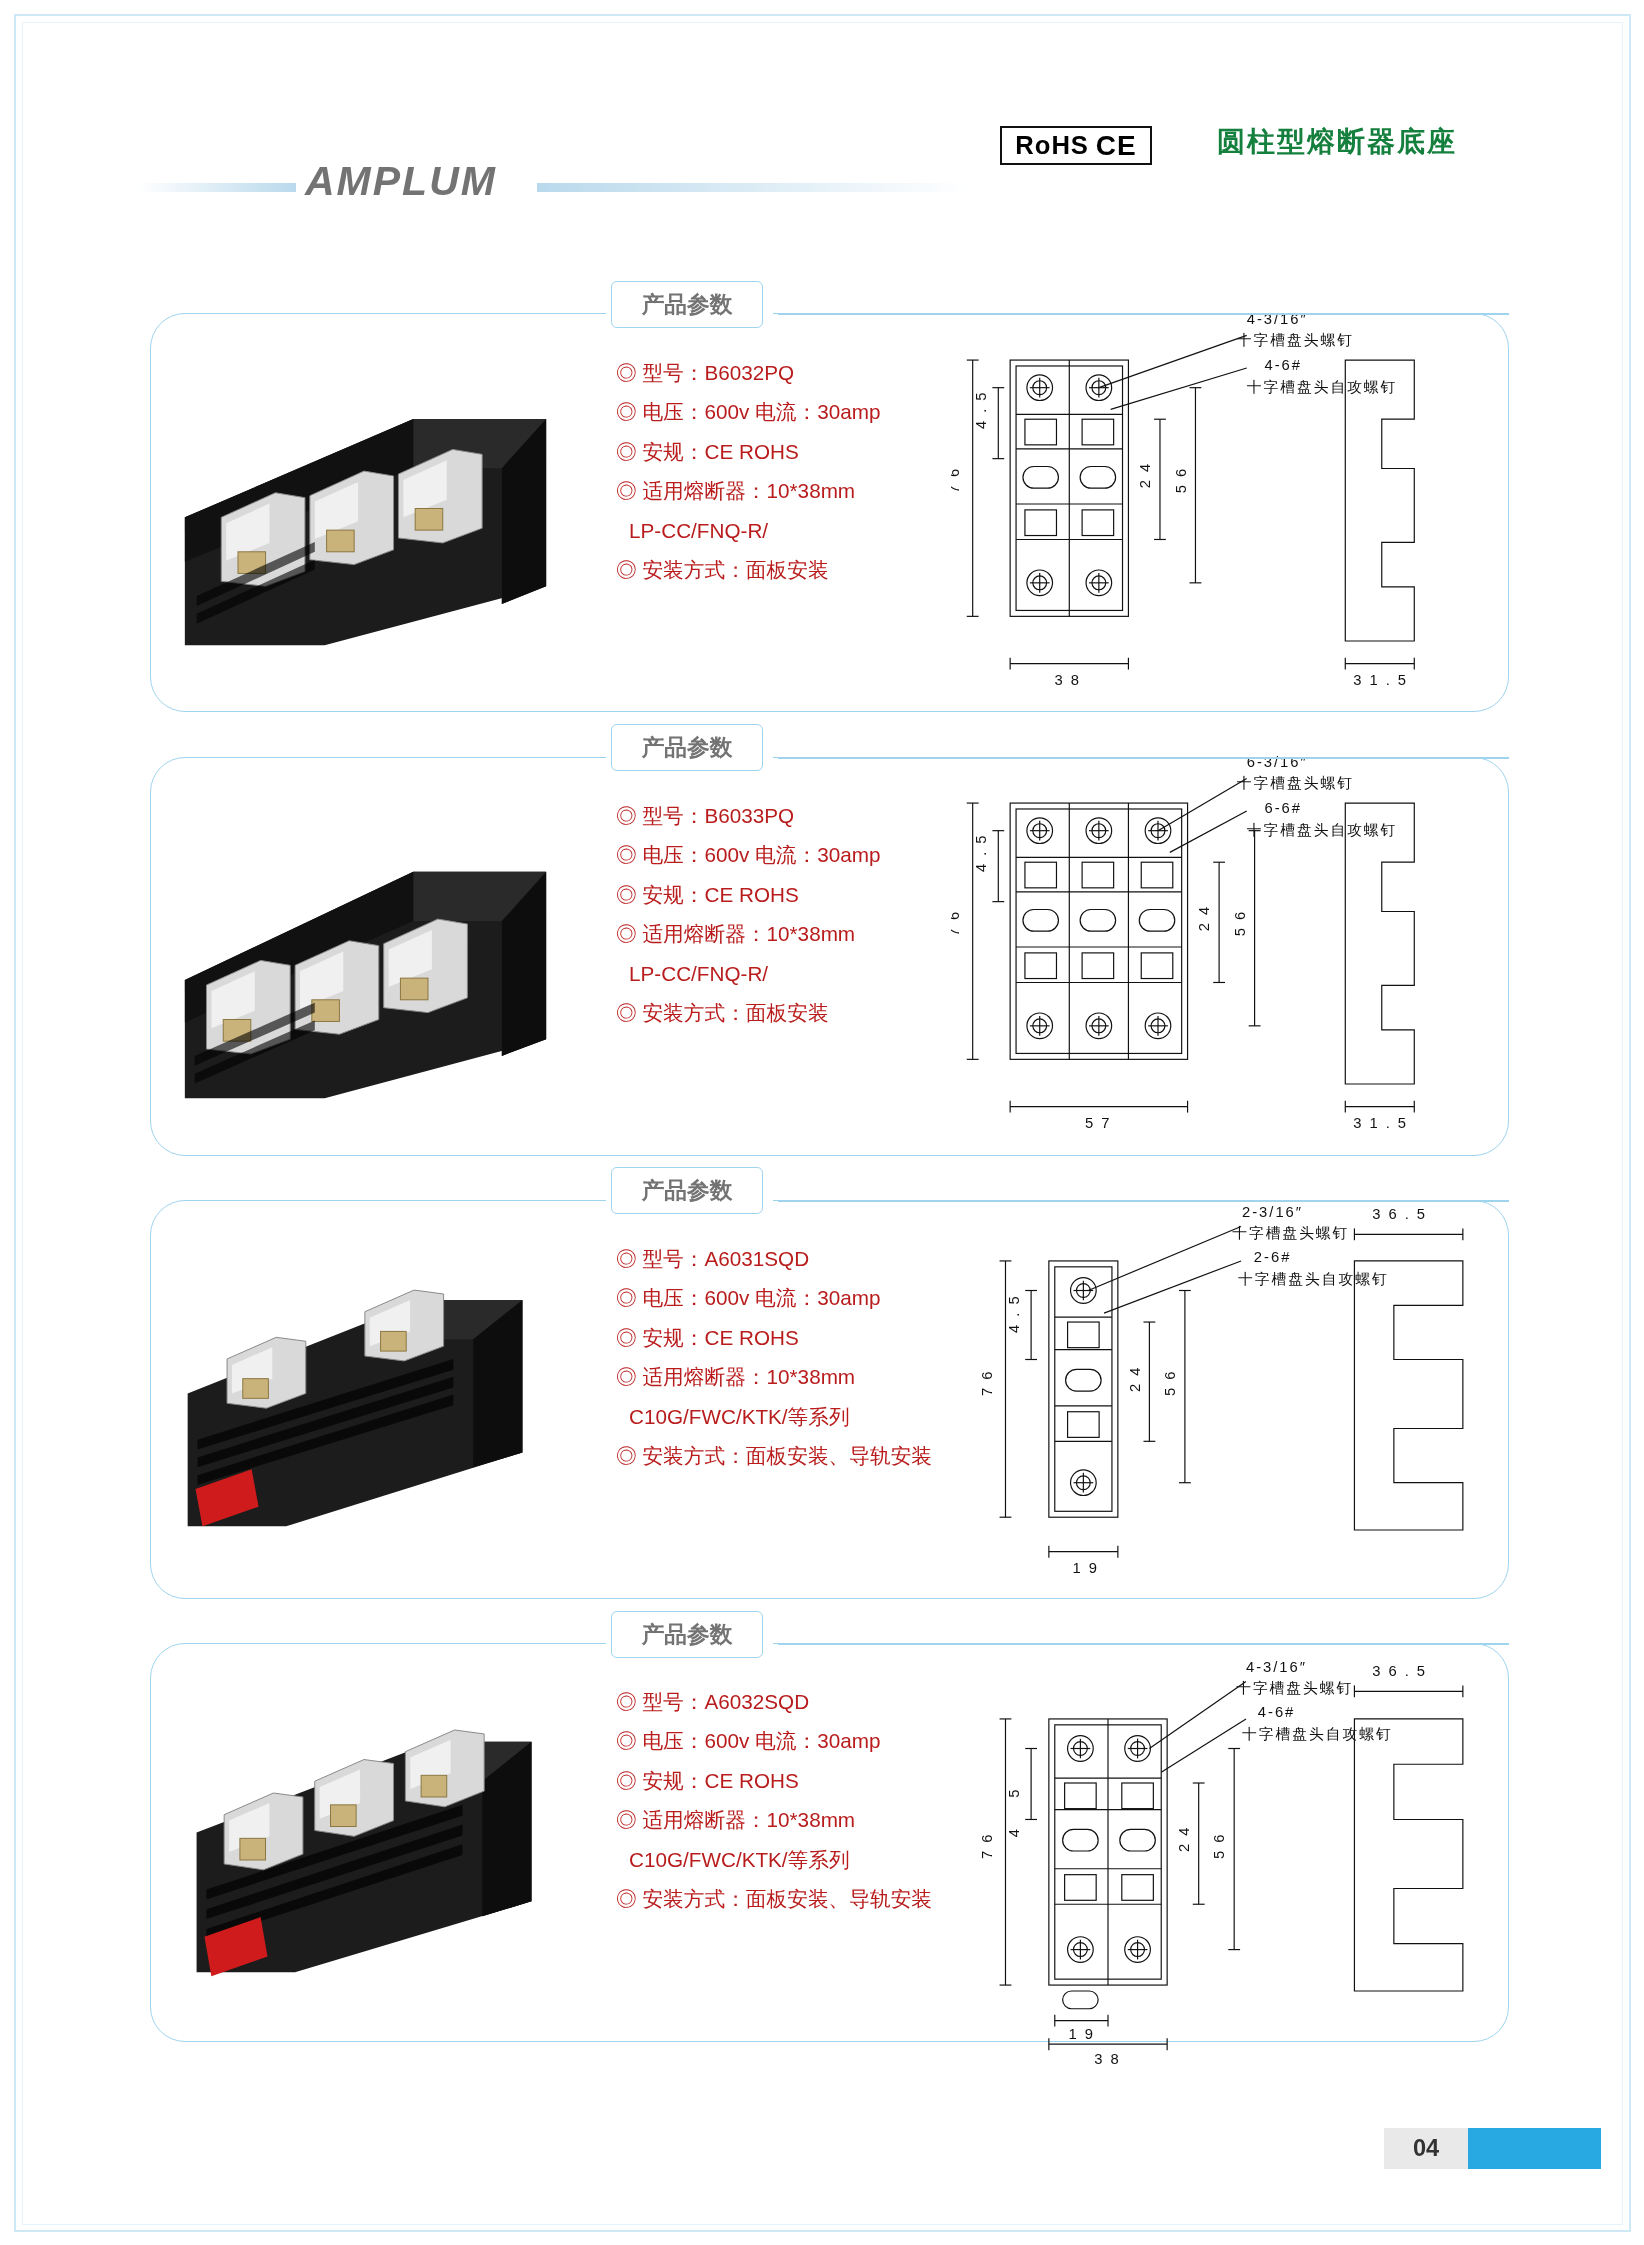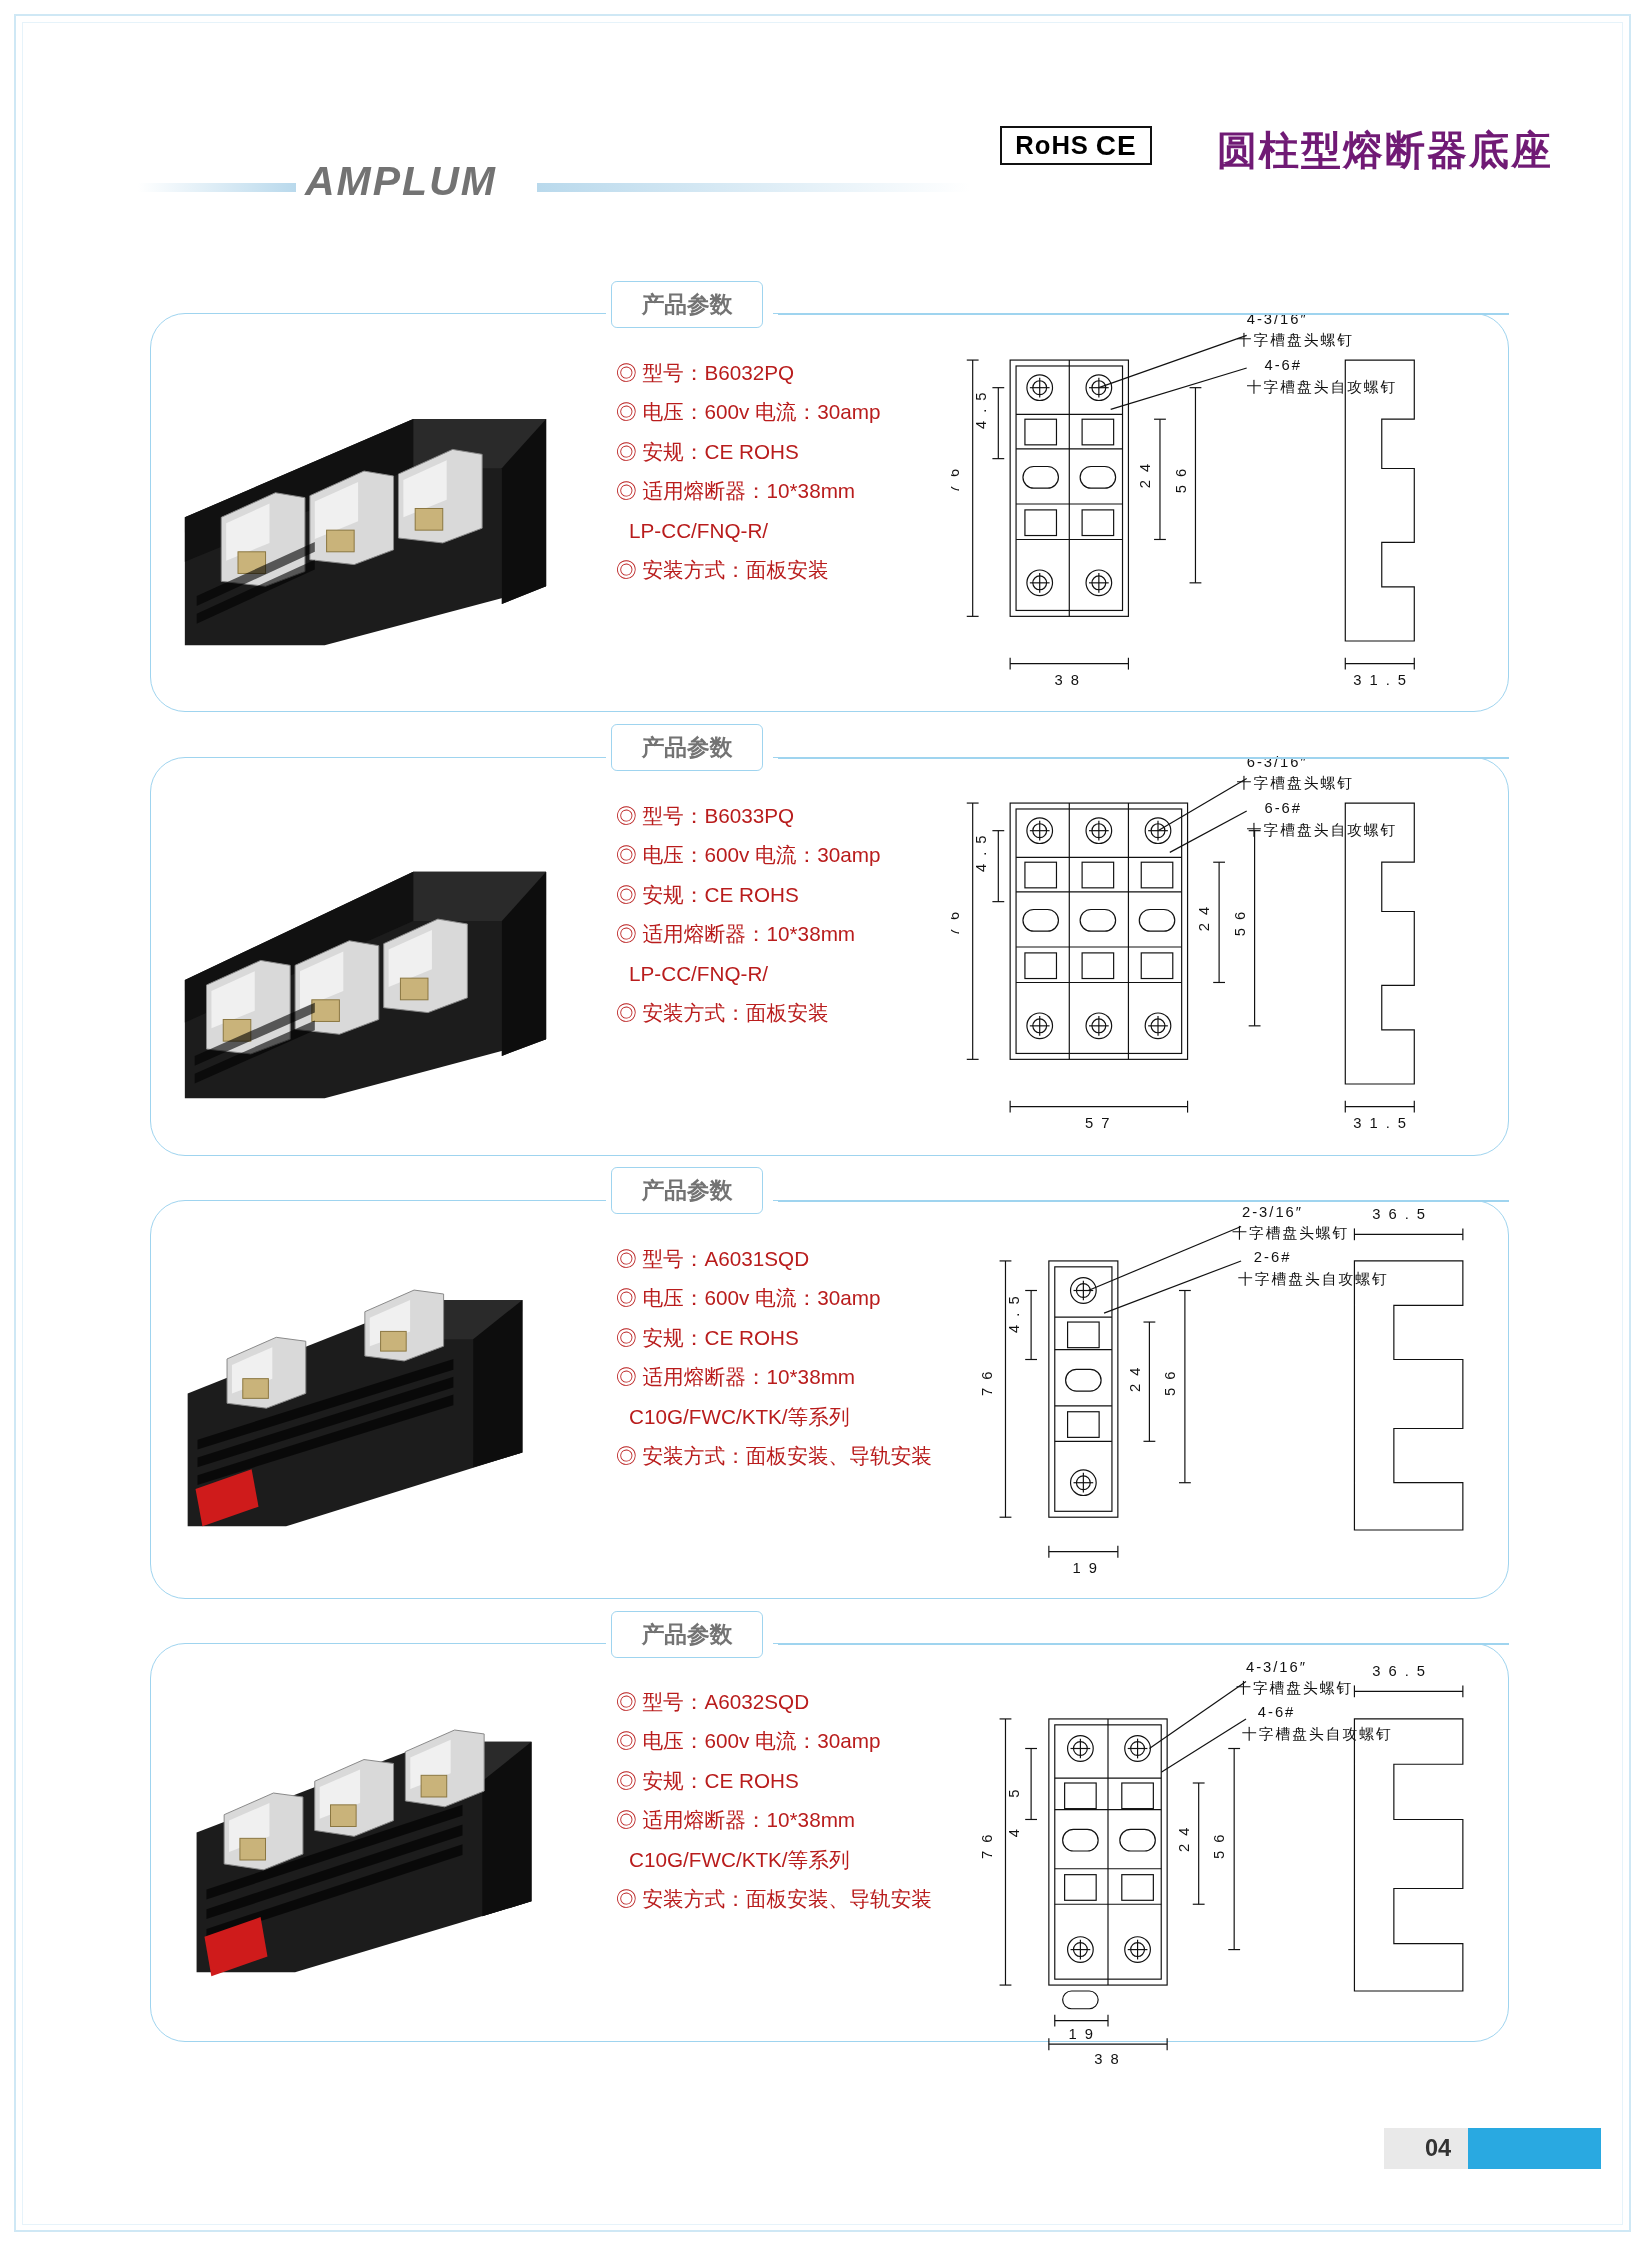--- a/index.html
+++ b/index.html
@@ -53,7 +53,7 @@
   .rohs-box .ce{font-size:28px;margin-left:6.9px;text-align:right;}
   .header-title{
     position:absolute;left:1217px;top:123px;
-    font-size:40px;font-weight:bold;color:#701a75;
+    font-size:28px;font-weight:bold;color:#15803d;
     letter-spacing:2px;
   }
   

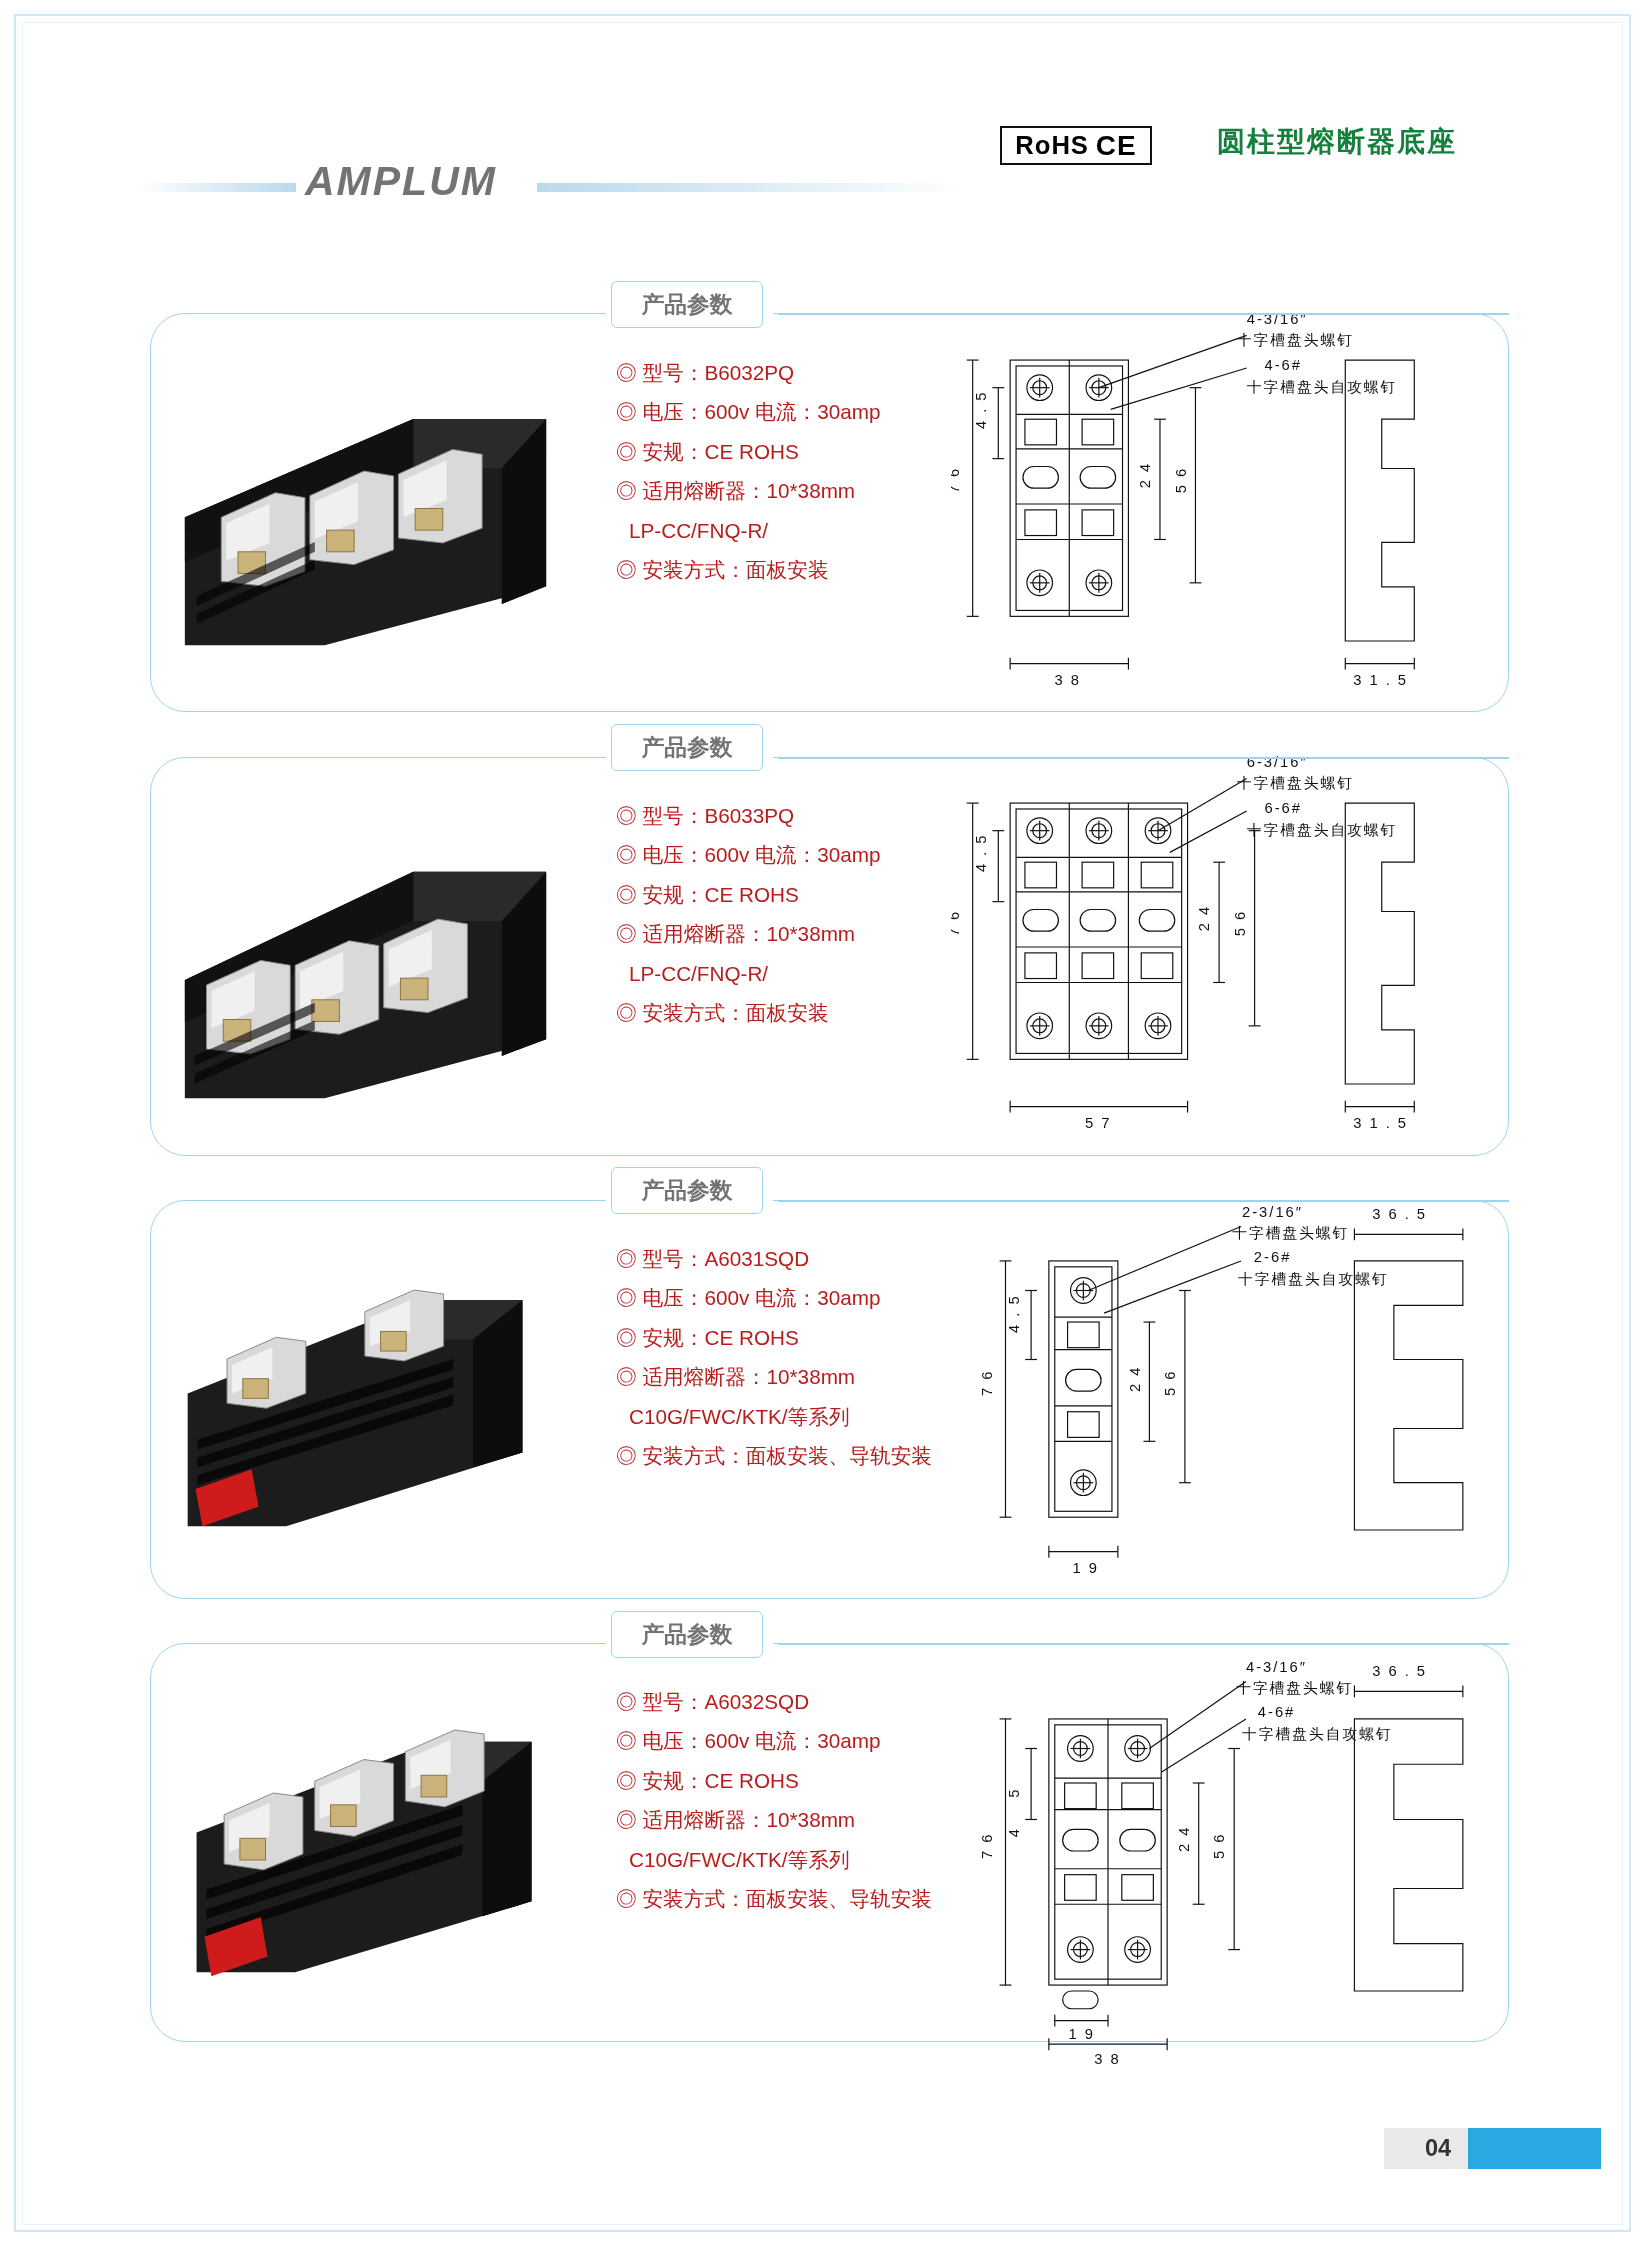--- a/index.html
+++ b/index.html
@@ -104,7 +104,7 @@
     position:absolute;left:0;top:0;width:84px;height:41px;
     background:#e9e9e9;
     display:flex;align-items:center;justify-content:center;
-    font-size:23.6px;color:#333;font-weight:bold;padding-left:12px;
+    font-size:23.6px;color:#333;font-weight:bold;
   }
   .page-num-blue{
     position:absolute;left:84px;top:0;width:133px;height:41px;

